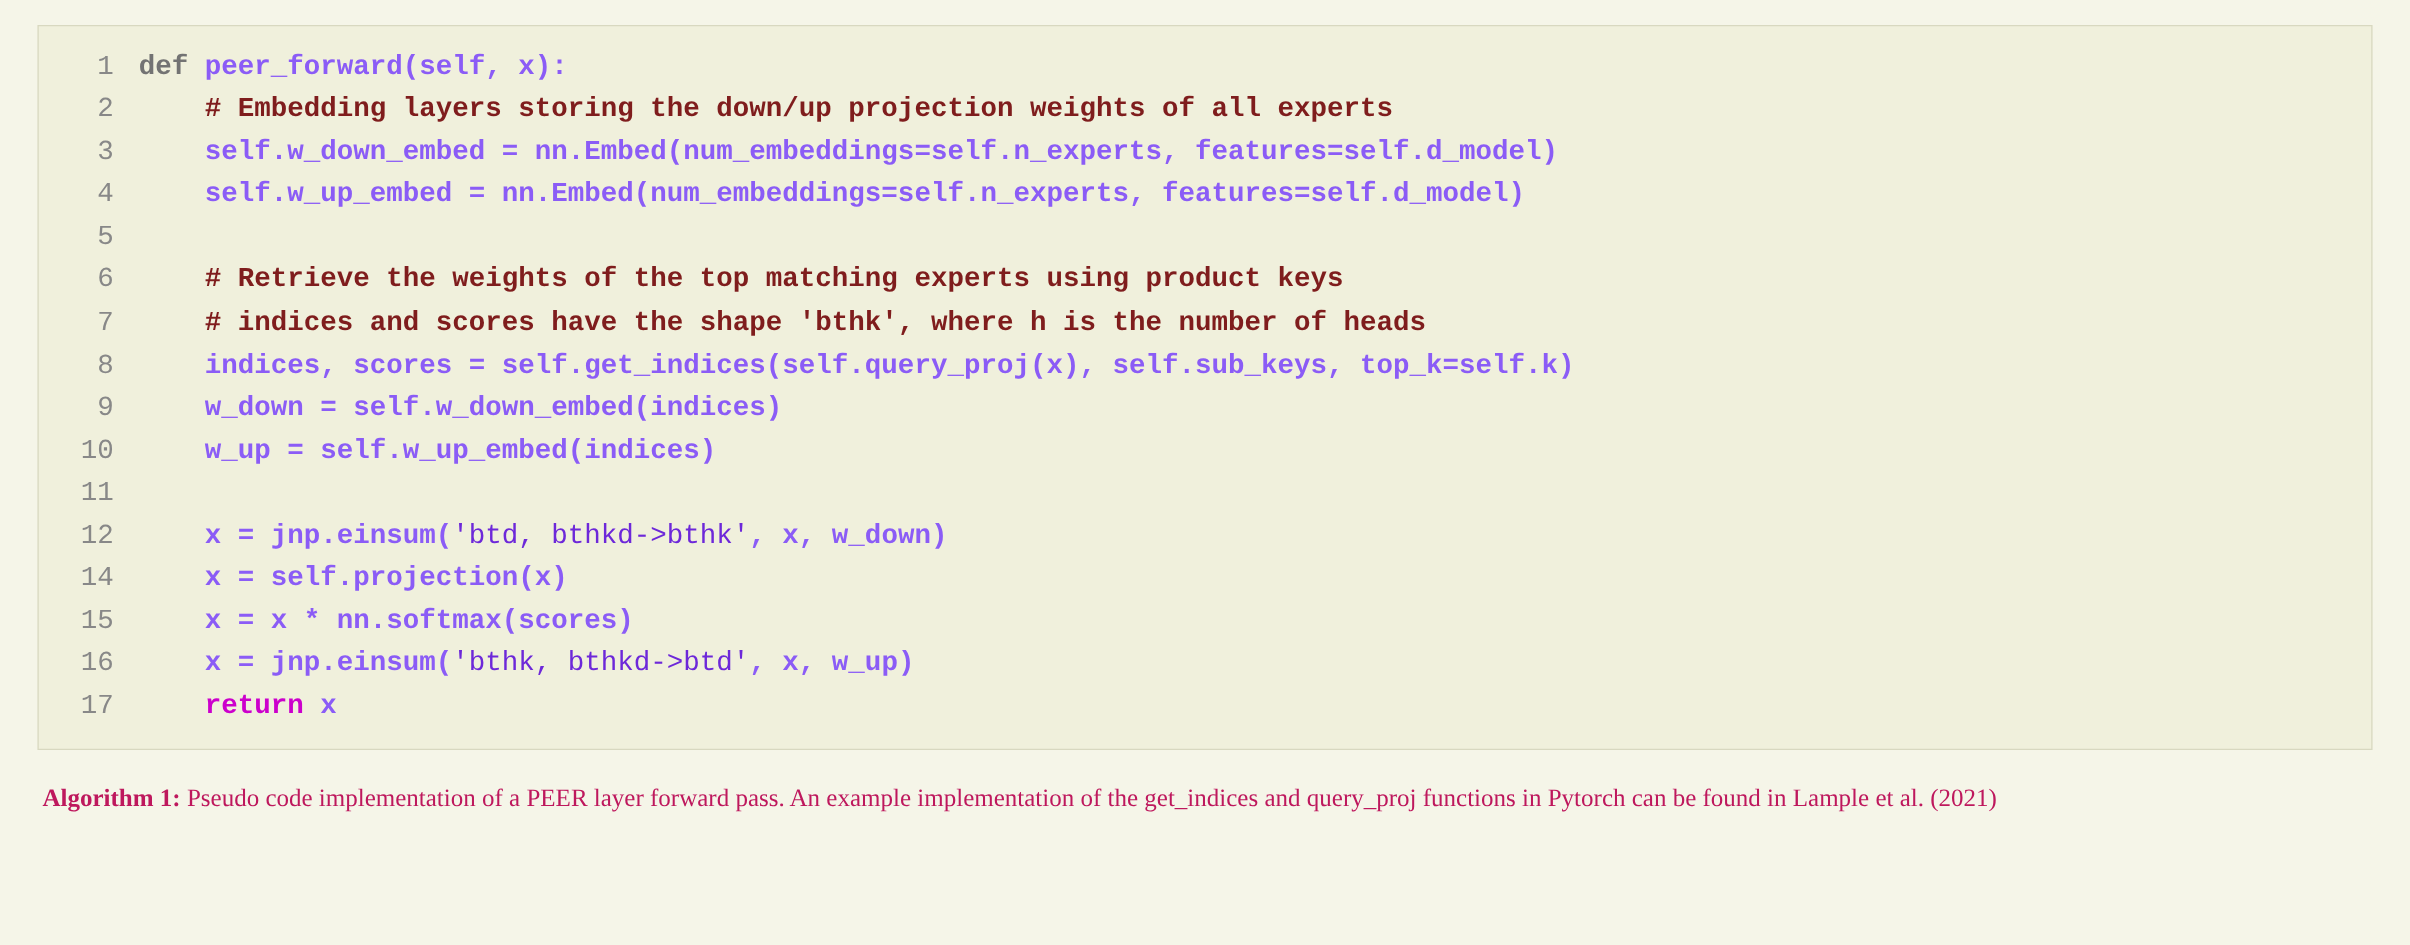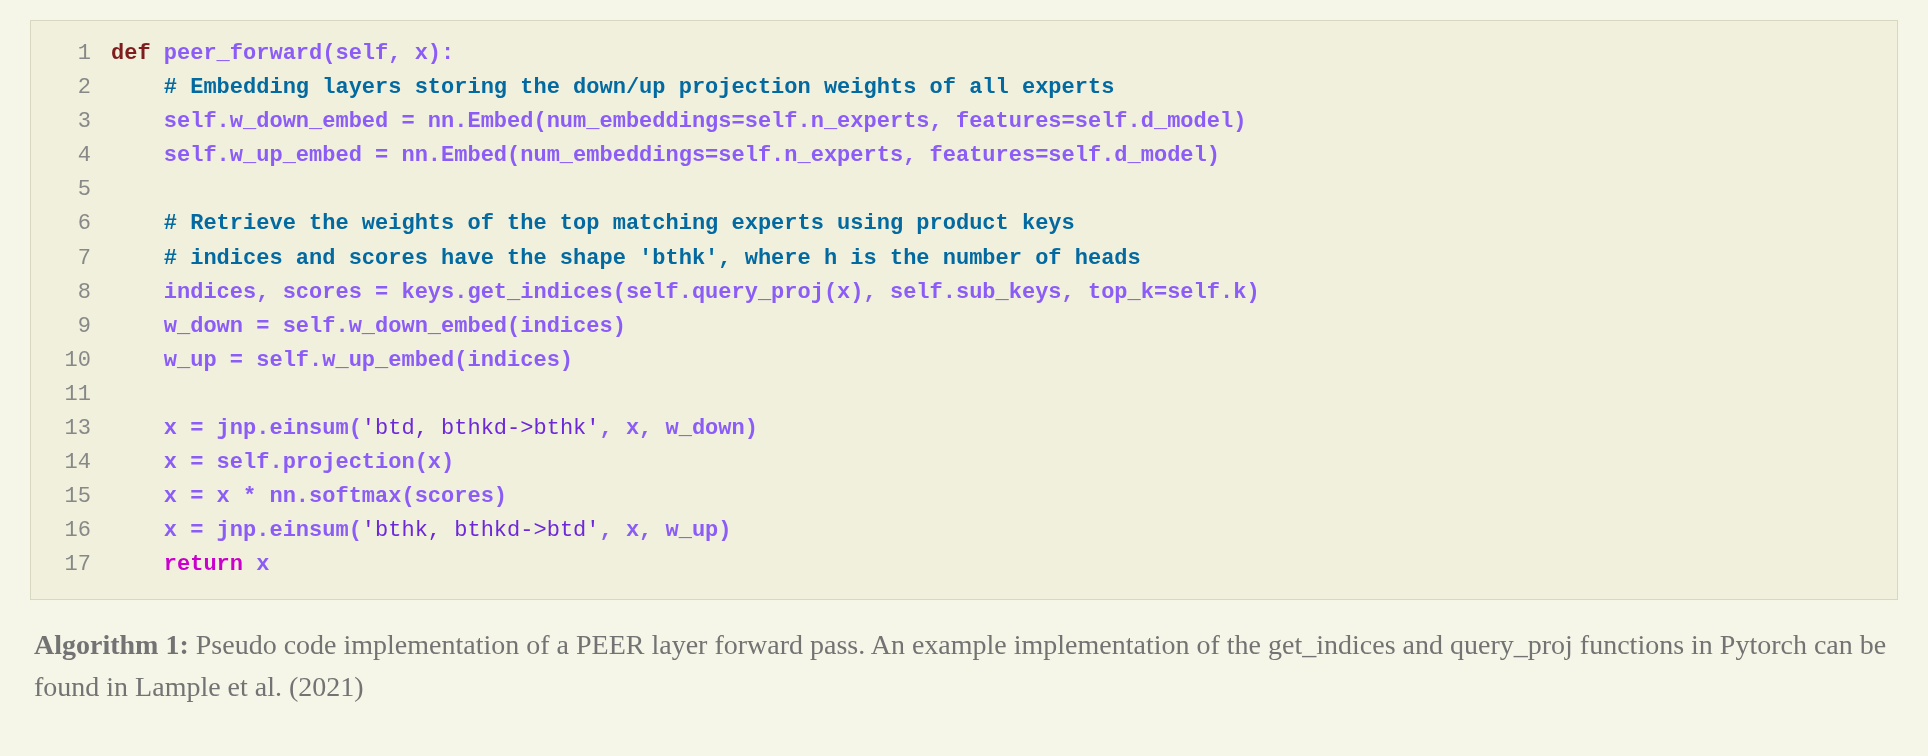--- a/index.html
+++ b/index.html
@@ -50,7 +50,7 @@
     }
 
     
-    .kw-def    { color: #7f1d1d; font-weight: bold; }
+    .kw-def    { color: #737373; font-weight: bold; }
     .kw-return { color: #cc00cc; font-weight: bold; }
     .comment   { color: #0369a1; font-weight: bold; }
     .str       { color: #6d28d9; }

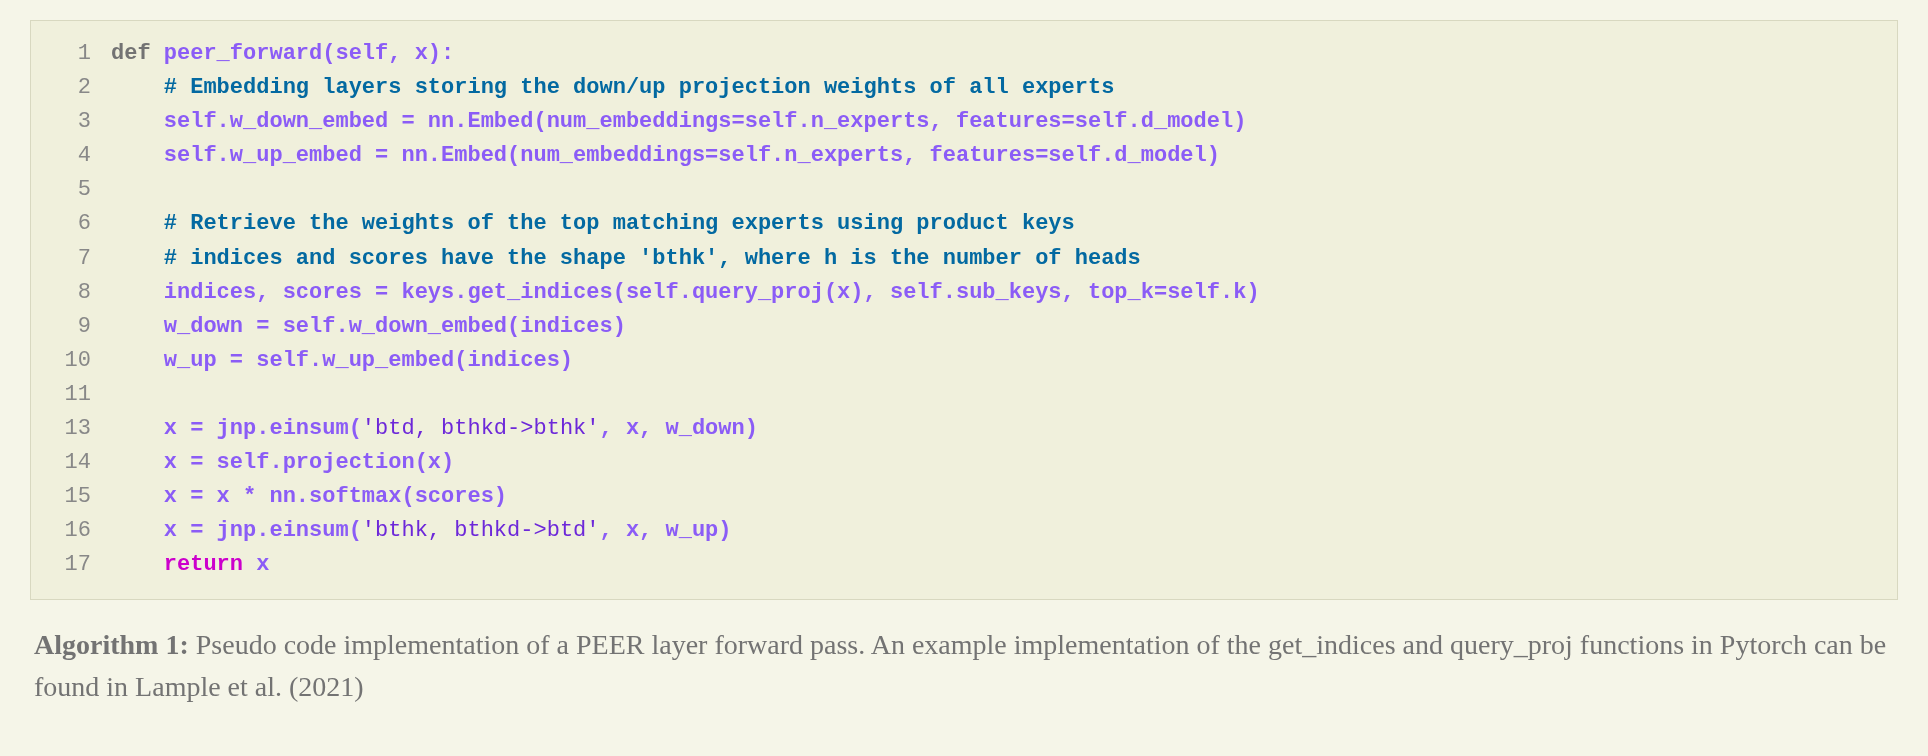--- a/index.html
+++ b/index.html
@@ -52,7 +52,7 @@
     
     .kw-def    { color: #737373; font-weight: bold; }
     .kw-return { color: #cc00cc; font-weight: bold; }
-    .comment   { color: #0369a1; font-weight: bold; }
+    .comment   { color: #7f1d1d; font-weight: bold; }
     .str       { color: #6d28d9; }
     .normal    { color: #8b5cf6; font-weight: bold; }
 

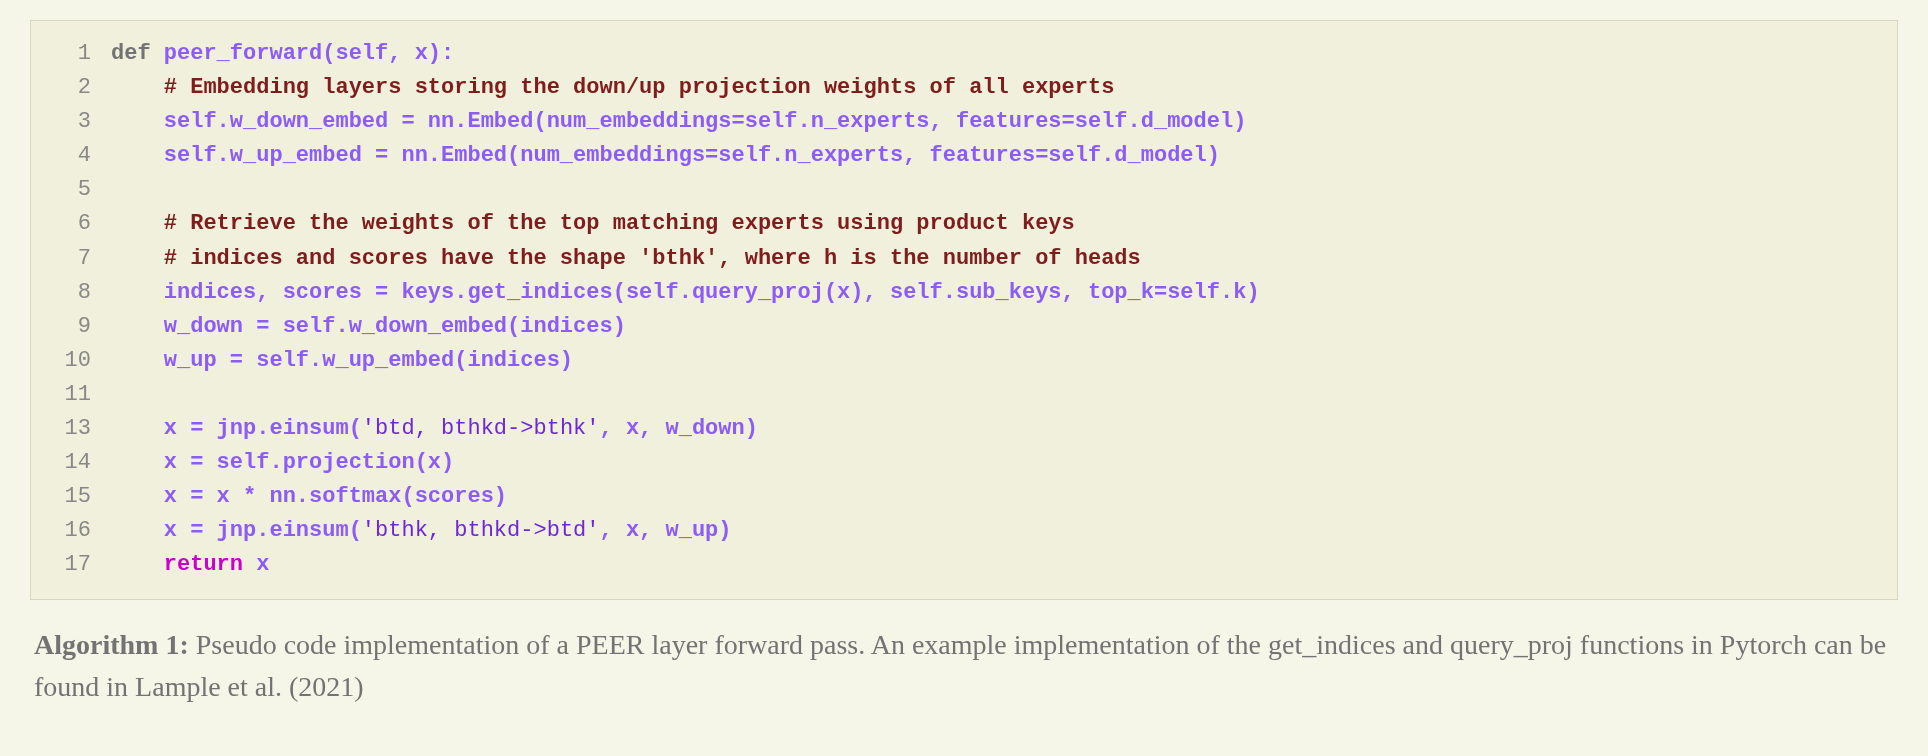--- a/index.html
+++ b/index.html
@@ -81,7 +81,7 @@
     <div class="code-line"><span class="line-num">5</span><span class="code-content">&nbsp;</span></div>
     <div class="code-line"><span class="line-num">6</span><span class="code-content"><span class="comment">    # Retrieve the weights of the top matching experts using product keys</span></span></div>
     <div class="code-line"><span class="line-num">7</span><span class="code-content"><span class="comment">    # indices and scores have the shape 'bthk', where h is the number of heads</span></span></div>
-    <div class="code-line"><span class="line-num">8</span><span class="code-content"><span class="normal">    indices, scores = keys.get_indices(self.query_proj(x), self.sub_keys, top_k=self.k)</span></span></div>
+    <div class="code-line"><span class="line-num">8</span><span class="code-content"><span class="normal">    indices, scores = self.get_indices(self.query_proj(x), self.sub_keys, top_k=self.k)</span></span></div>
     <div class="code-line"><span class="line-num">9</span><span class="code-content"><span class="normal">    w_down = self.w_down_embed(indices)</span></span></div>
     <div class="code-line"><span class="line-num">10</span><span class="code-content"><span class="normal">    w_up = self.w_up_embed(indices)</span></span></div>
     <div class="code-line"><span class="line-num">11</span><span class="code-content">&nbsp;</span></div>

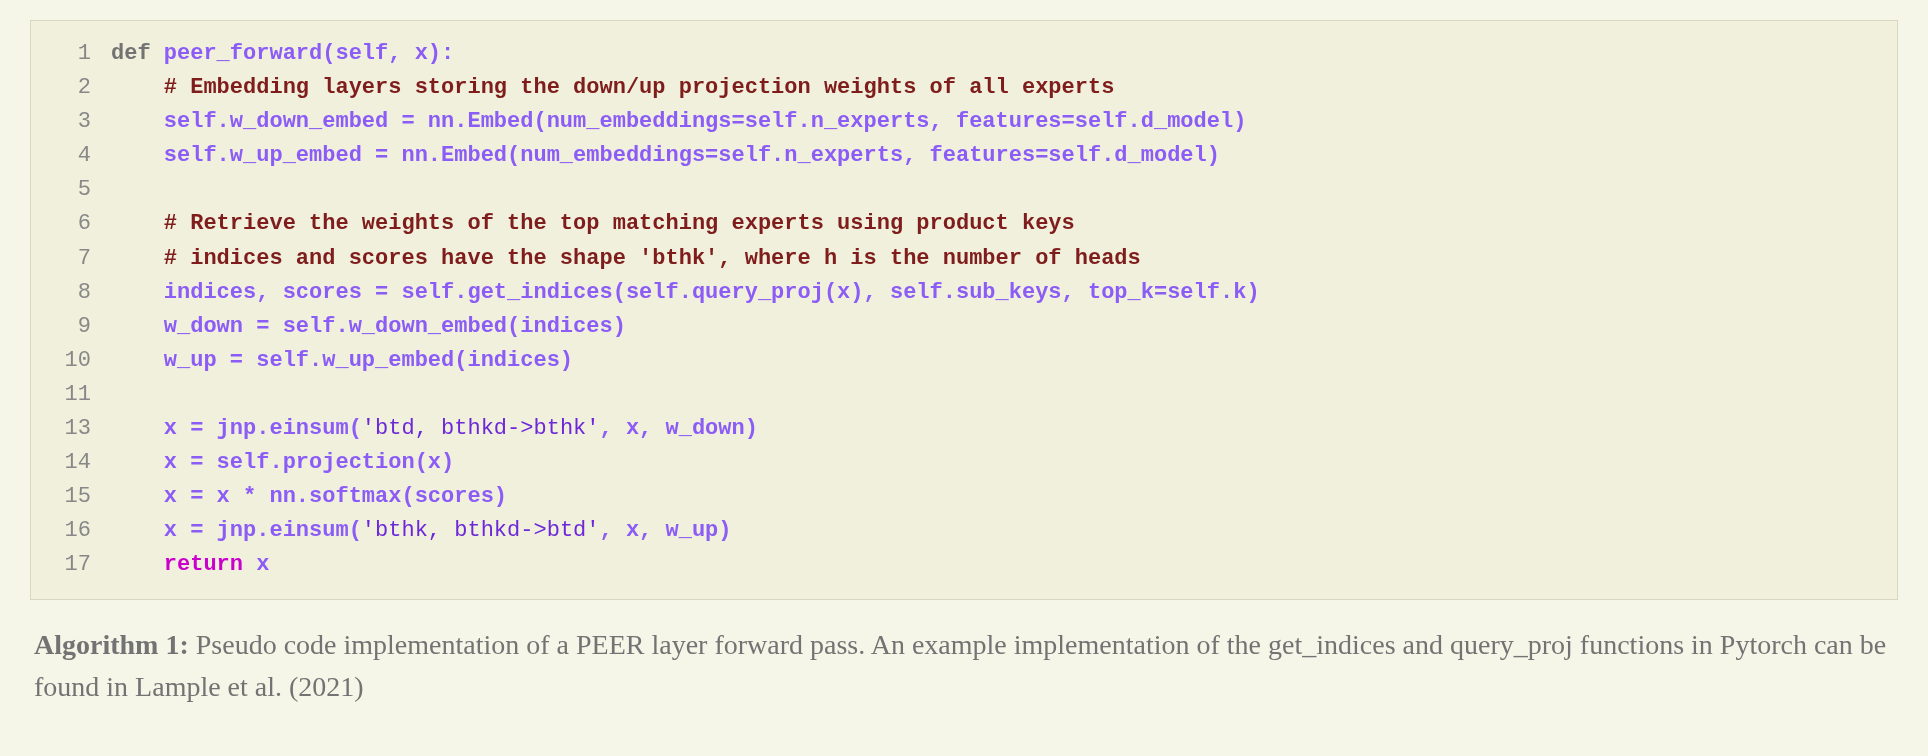--- a/index.html
+++ b/index.html
@@ -85,7 +85,7 @@
     <div class="code-line"><span class="line-num">9</span><span class="code-content"><span class="normal">    w_down = self.w_down_embed(indices)</span></span></div>
     <div class="code-line"><span class="line-num">10</span><span class="code-content"><span class="normal">    w_up = self.w_up_embed(indices)</span></span></div>
     <div class="code-line"><span class="line-num">11</span><span class="code-content">&nbsp;</span></div>
-    <div class="code-line"><span class="line-num">13</span><span class="code-content"><span class="normal">    x = jnp.einsum(</span><span class="str">'btd, bthkd-&gt;bthk'</span><span class="normal">, x, w_down)</span></span></div>
+    <div class="code-line"><span class="line-num">12</span><span class="code-content"><span class="normal">    x = jnp.einsum(</span><span class="str">'btd, bthkd-&gt;bthk'</span><span class="normal">, x, w_down)</span></span></div>
     <div class="code-line"><span class="line-num">14</span><span class="code-content"><span class="normal">    x = self.projection(x)</span></span></div>
     <div class="code-line"><span class="line-num">15</span><span class="code-content"><span class="normal">    x = x * nn.softmax(scores)</span></span></div>
     <div class="code-line"><span class="line-num">16</span><span class="code-content"><span class="normal">    x = jnp.einsum(</span><span class="str">'bthk, bthkd-&gt;btd'</span><span class="normal">, x, w_up)</span></span></div>

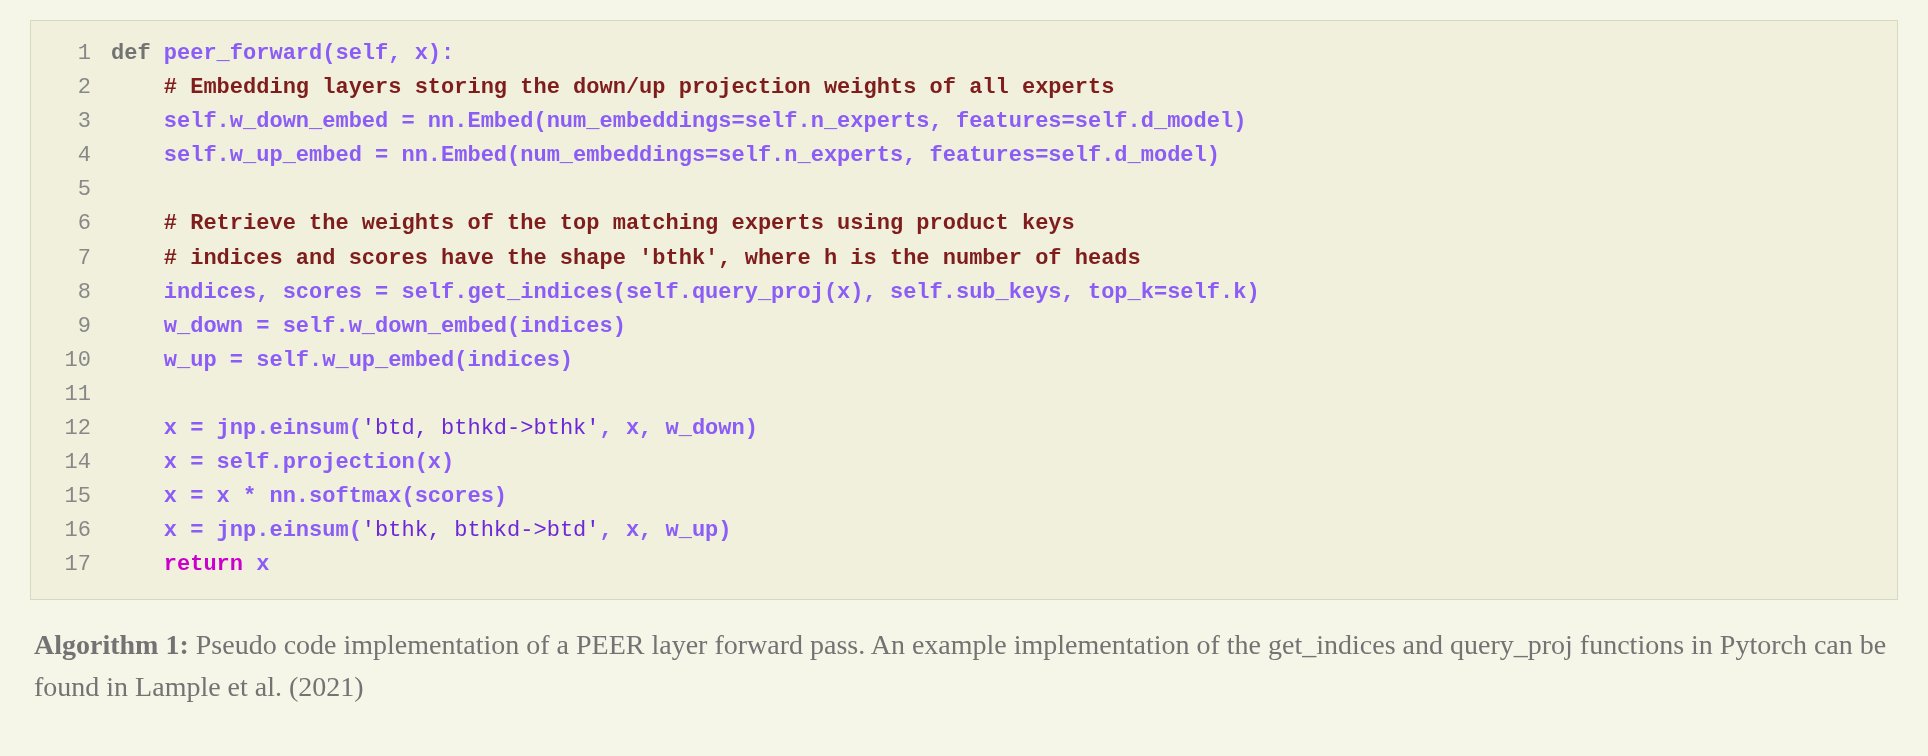--- a/index.html
+++ b/index.html
@@ -58,8 +58,8 @@
 
     .caption {
       font-family: Georgia, 'Times New Roman', Times, serif;
-      font-size: 28px;
-      color: #737373;
+      font-size: 20px;
+      color: #be185d;
       line-height: 1.5;
       margin-top: 6px;
       padding: 0 4px;

